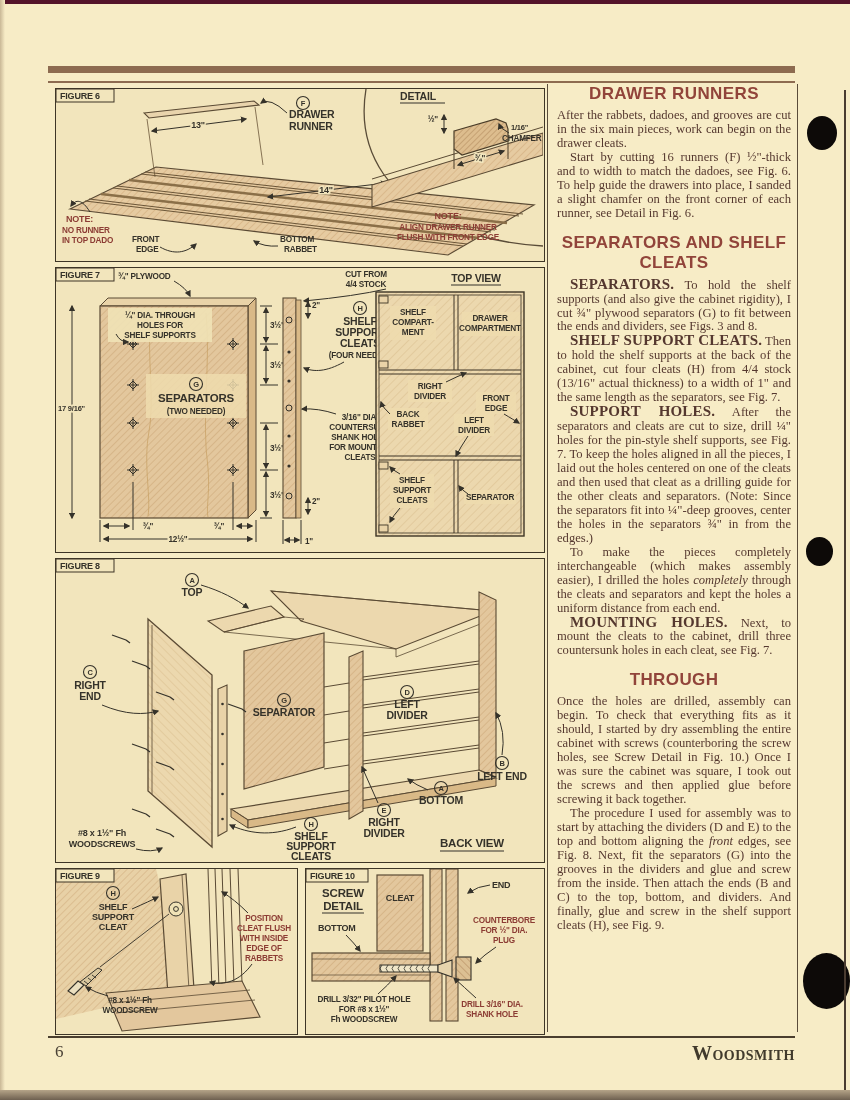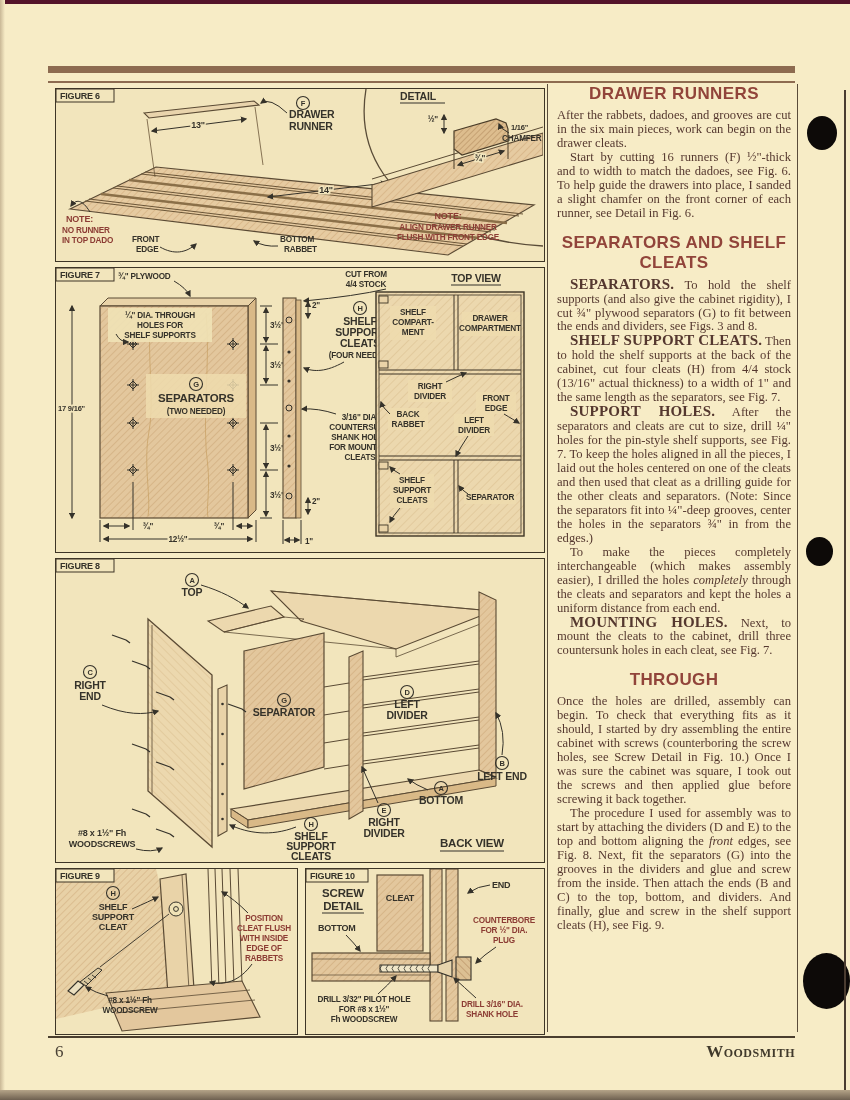--- a/index.html
+++ b/index.html
@@ -45,7 +45,7 @@
             font-size:17px;color:#4a4236;}
   .magname{position:absolute;left:595px;top:1042px;width:200px;text-align:right;
            font-family:"Liberation Serif",serif;font-variant:small-caps;font-weight:bold;
-           font-size:17px;letter-spacing:.5px;color:#413a2c;}
+           font-size:20px;letter-spacing:.5px;color:#413a2c;}
 </style>
 </head>
 <body>

